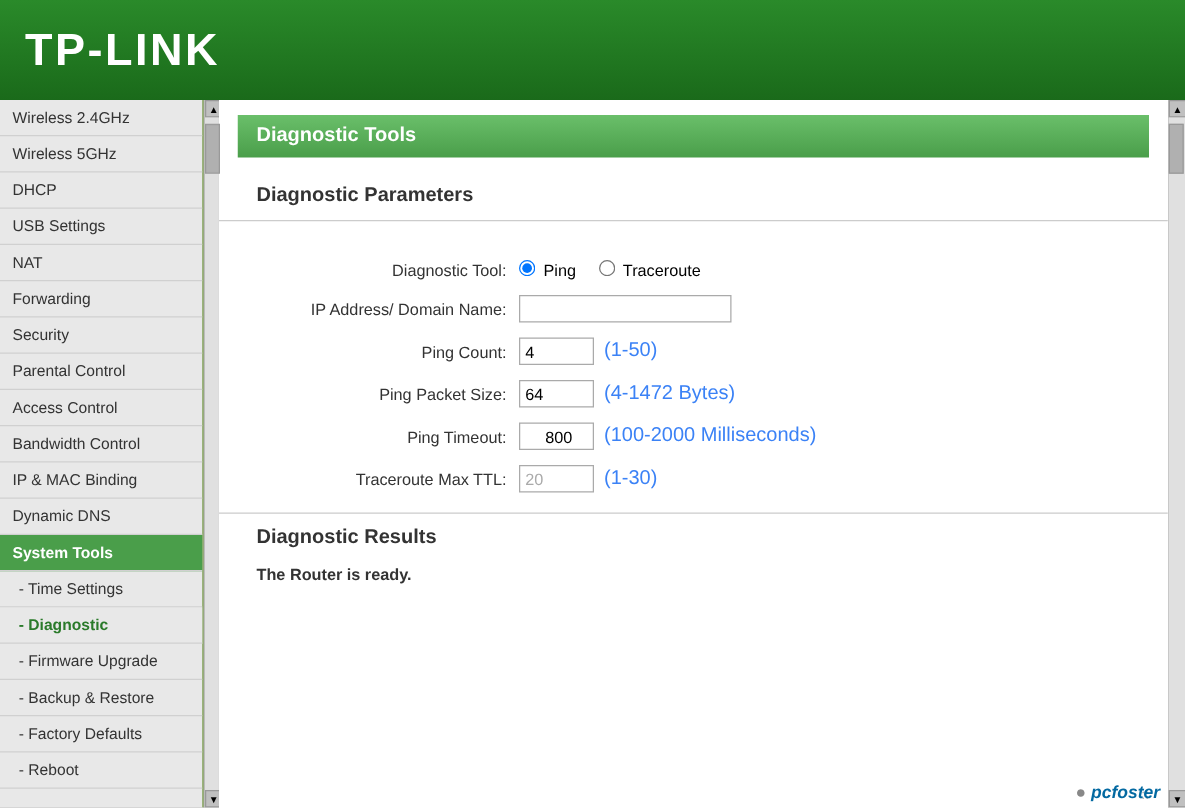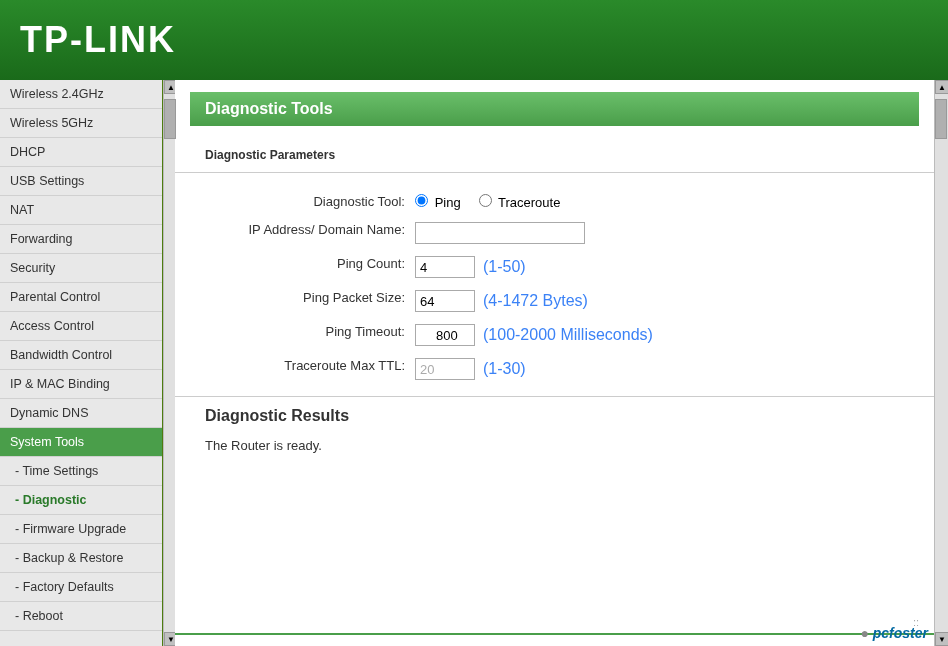--- a/index.html
+++ b/index.html
@@ -68,12 +68,12 @@
     }
 
     .section-title {
-      font-size: 12px;
+      font-size: 16px;
       font-weight: bold;
       color: #333;
       padding: 10px 20px 10px 30px;
       border-bottom: 1px solid #ccc;
-      margin-bottom: 10px;
+      margin-bottom: 20px;
     }
 
     .form-table {

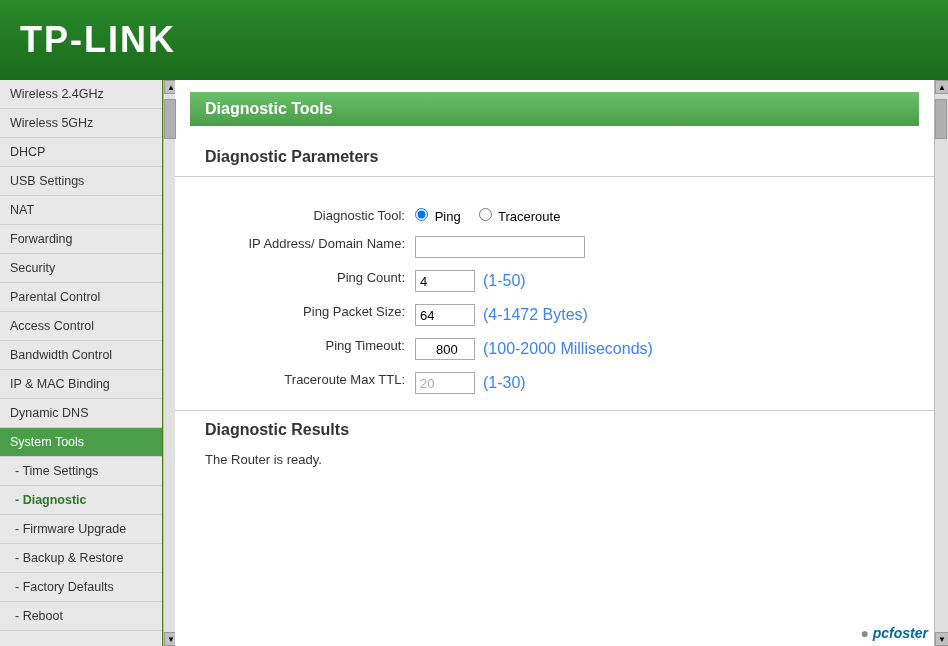--- a/index.html
+++ b/index.html
@@ -82,7 +82,7 @@
     }
     .form-row {
       display: flex;
-      align-items: flex-start;
+      align-items: center;
       padding: 6px 0;
     }
     .form-label {

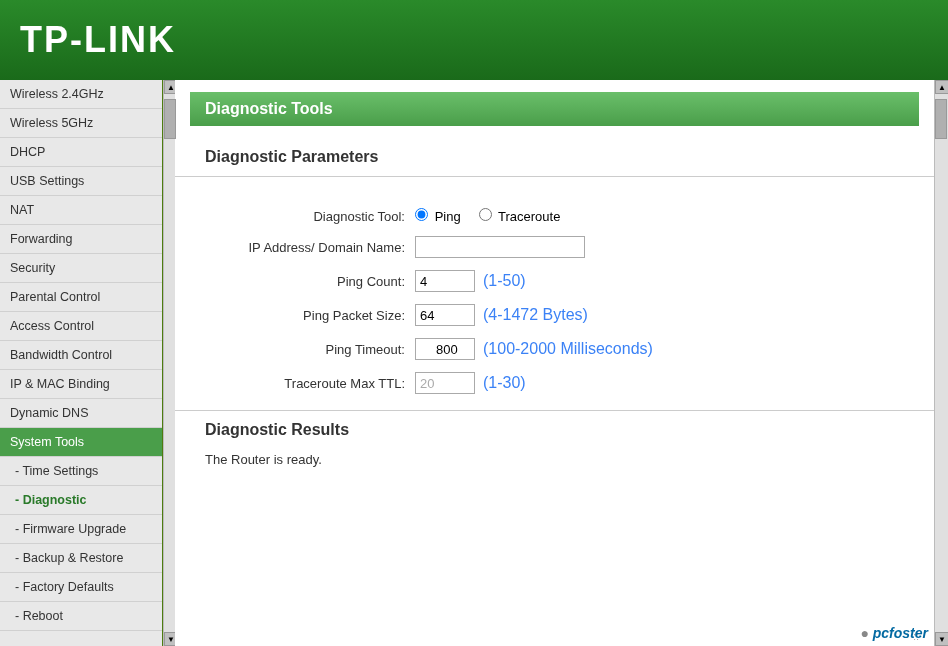--- a/index.html
+++ b/index.html
@@ -41,7 +41,7 @@
       color: #333;
       font-size: 12.5px;
     }
-    .sidebar-item.active { background: #4a9e4a; color: white; font-weight: normal; }
+    .sidebar-item.active { background: #4a9e4a; color: white; font-weight: bold; }
     .sidebar-item.sub { padding-left: 15px; color: #333; }
     .sidebar-item.sub.active-sub { color: #2a7a2a; font-weight: bold; background: #e8e8e8; }
 

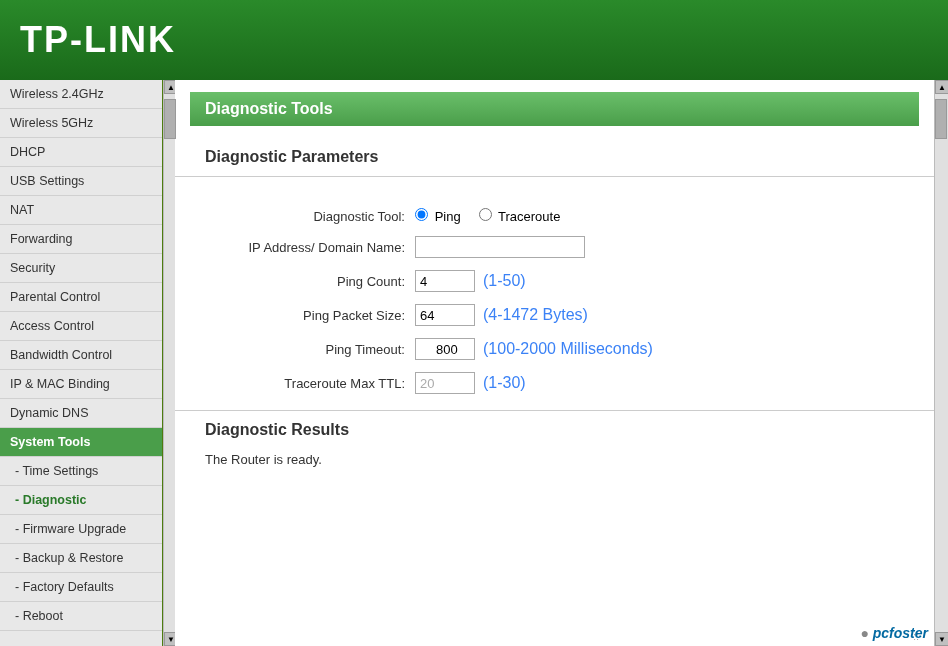--- a/index.html
+++ b/index.html
@@ -131,6 +131,7 @@
     .results-area {
       min-height: 150px;
       border: none;
+      font-weight: bold;
     }
 
     .bottom-bar {

